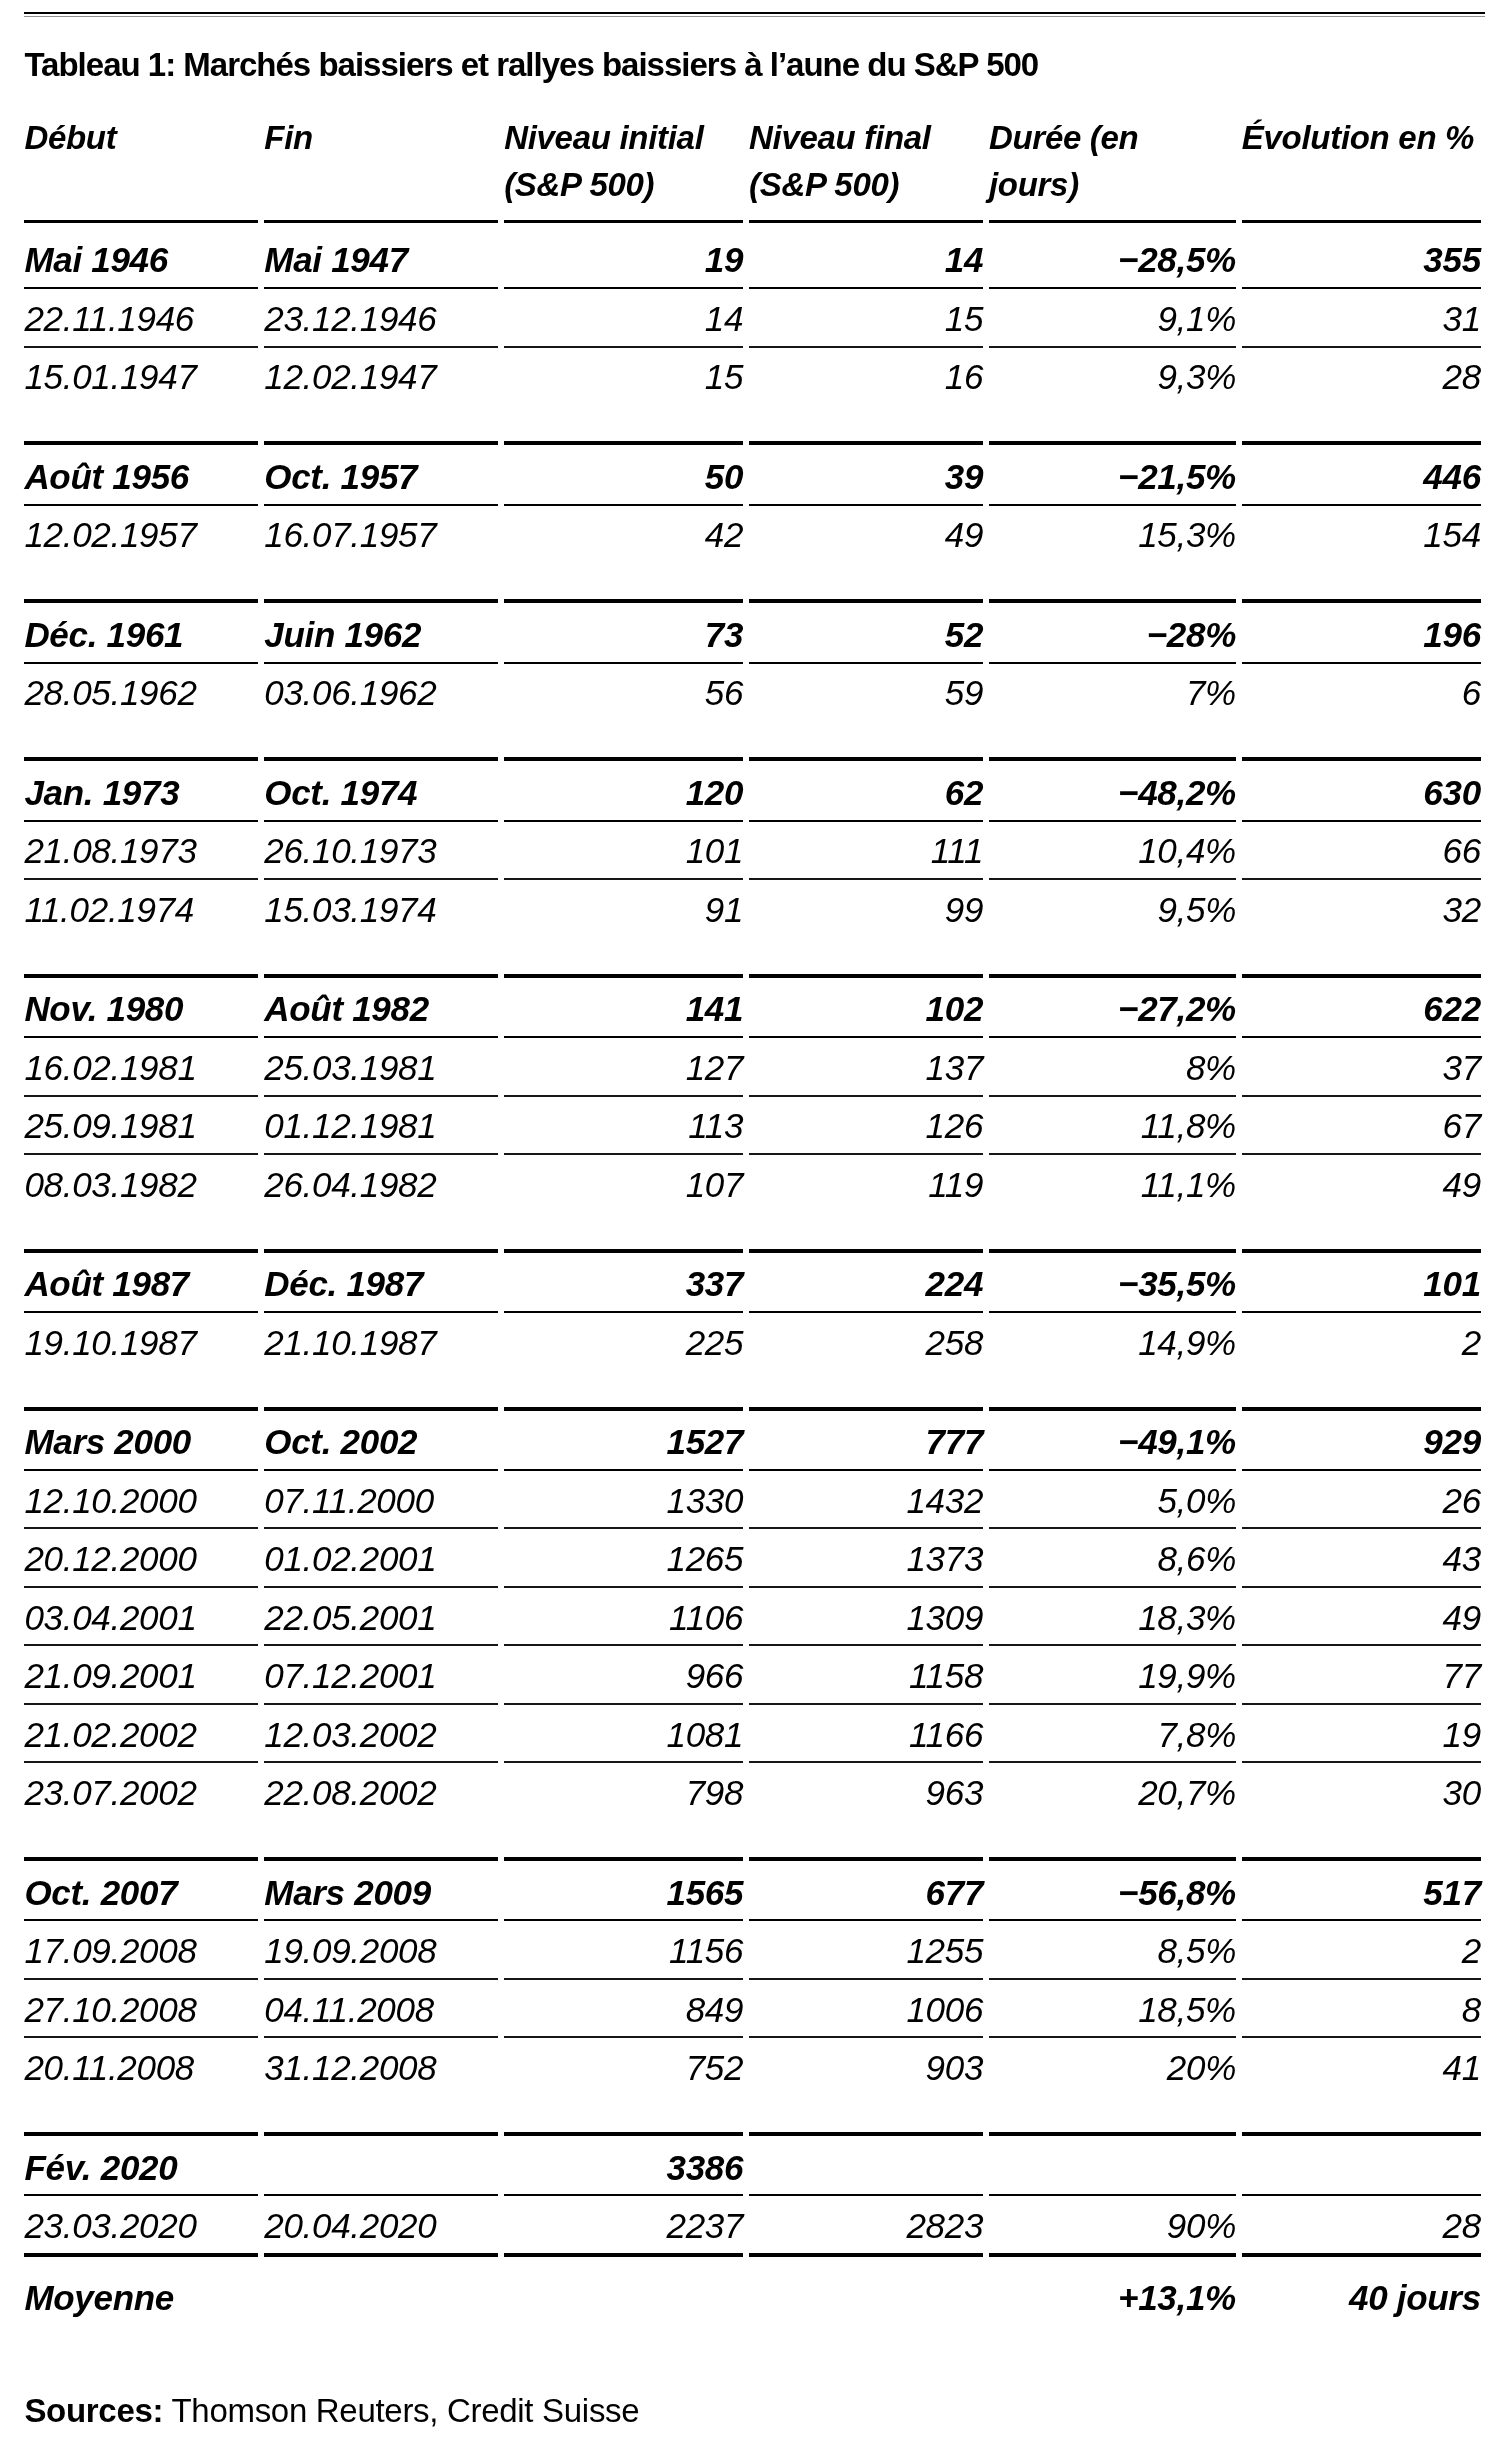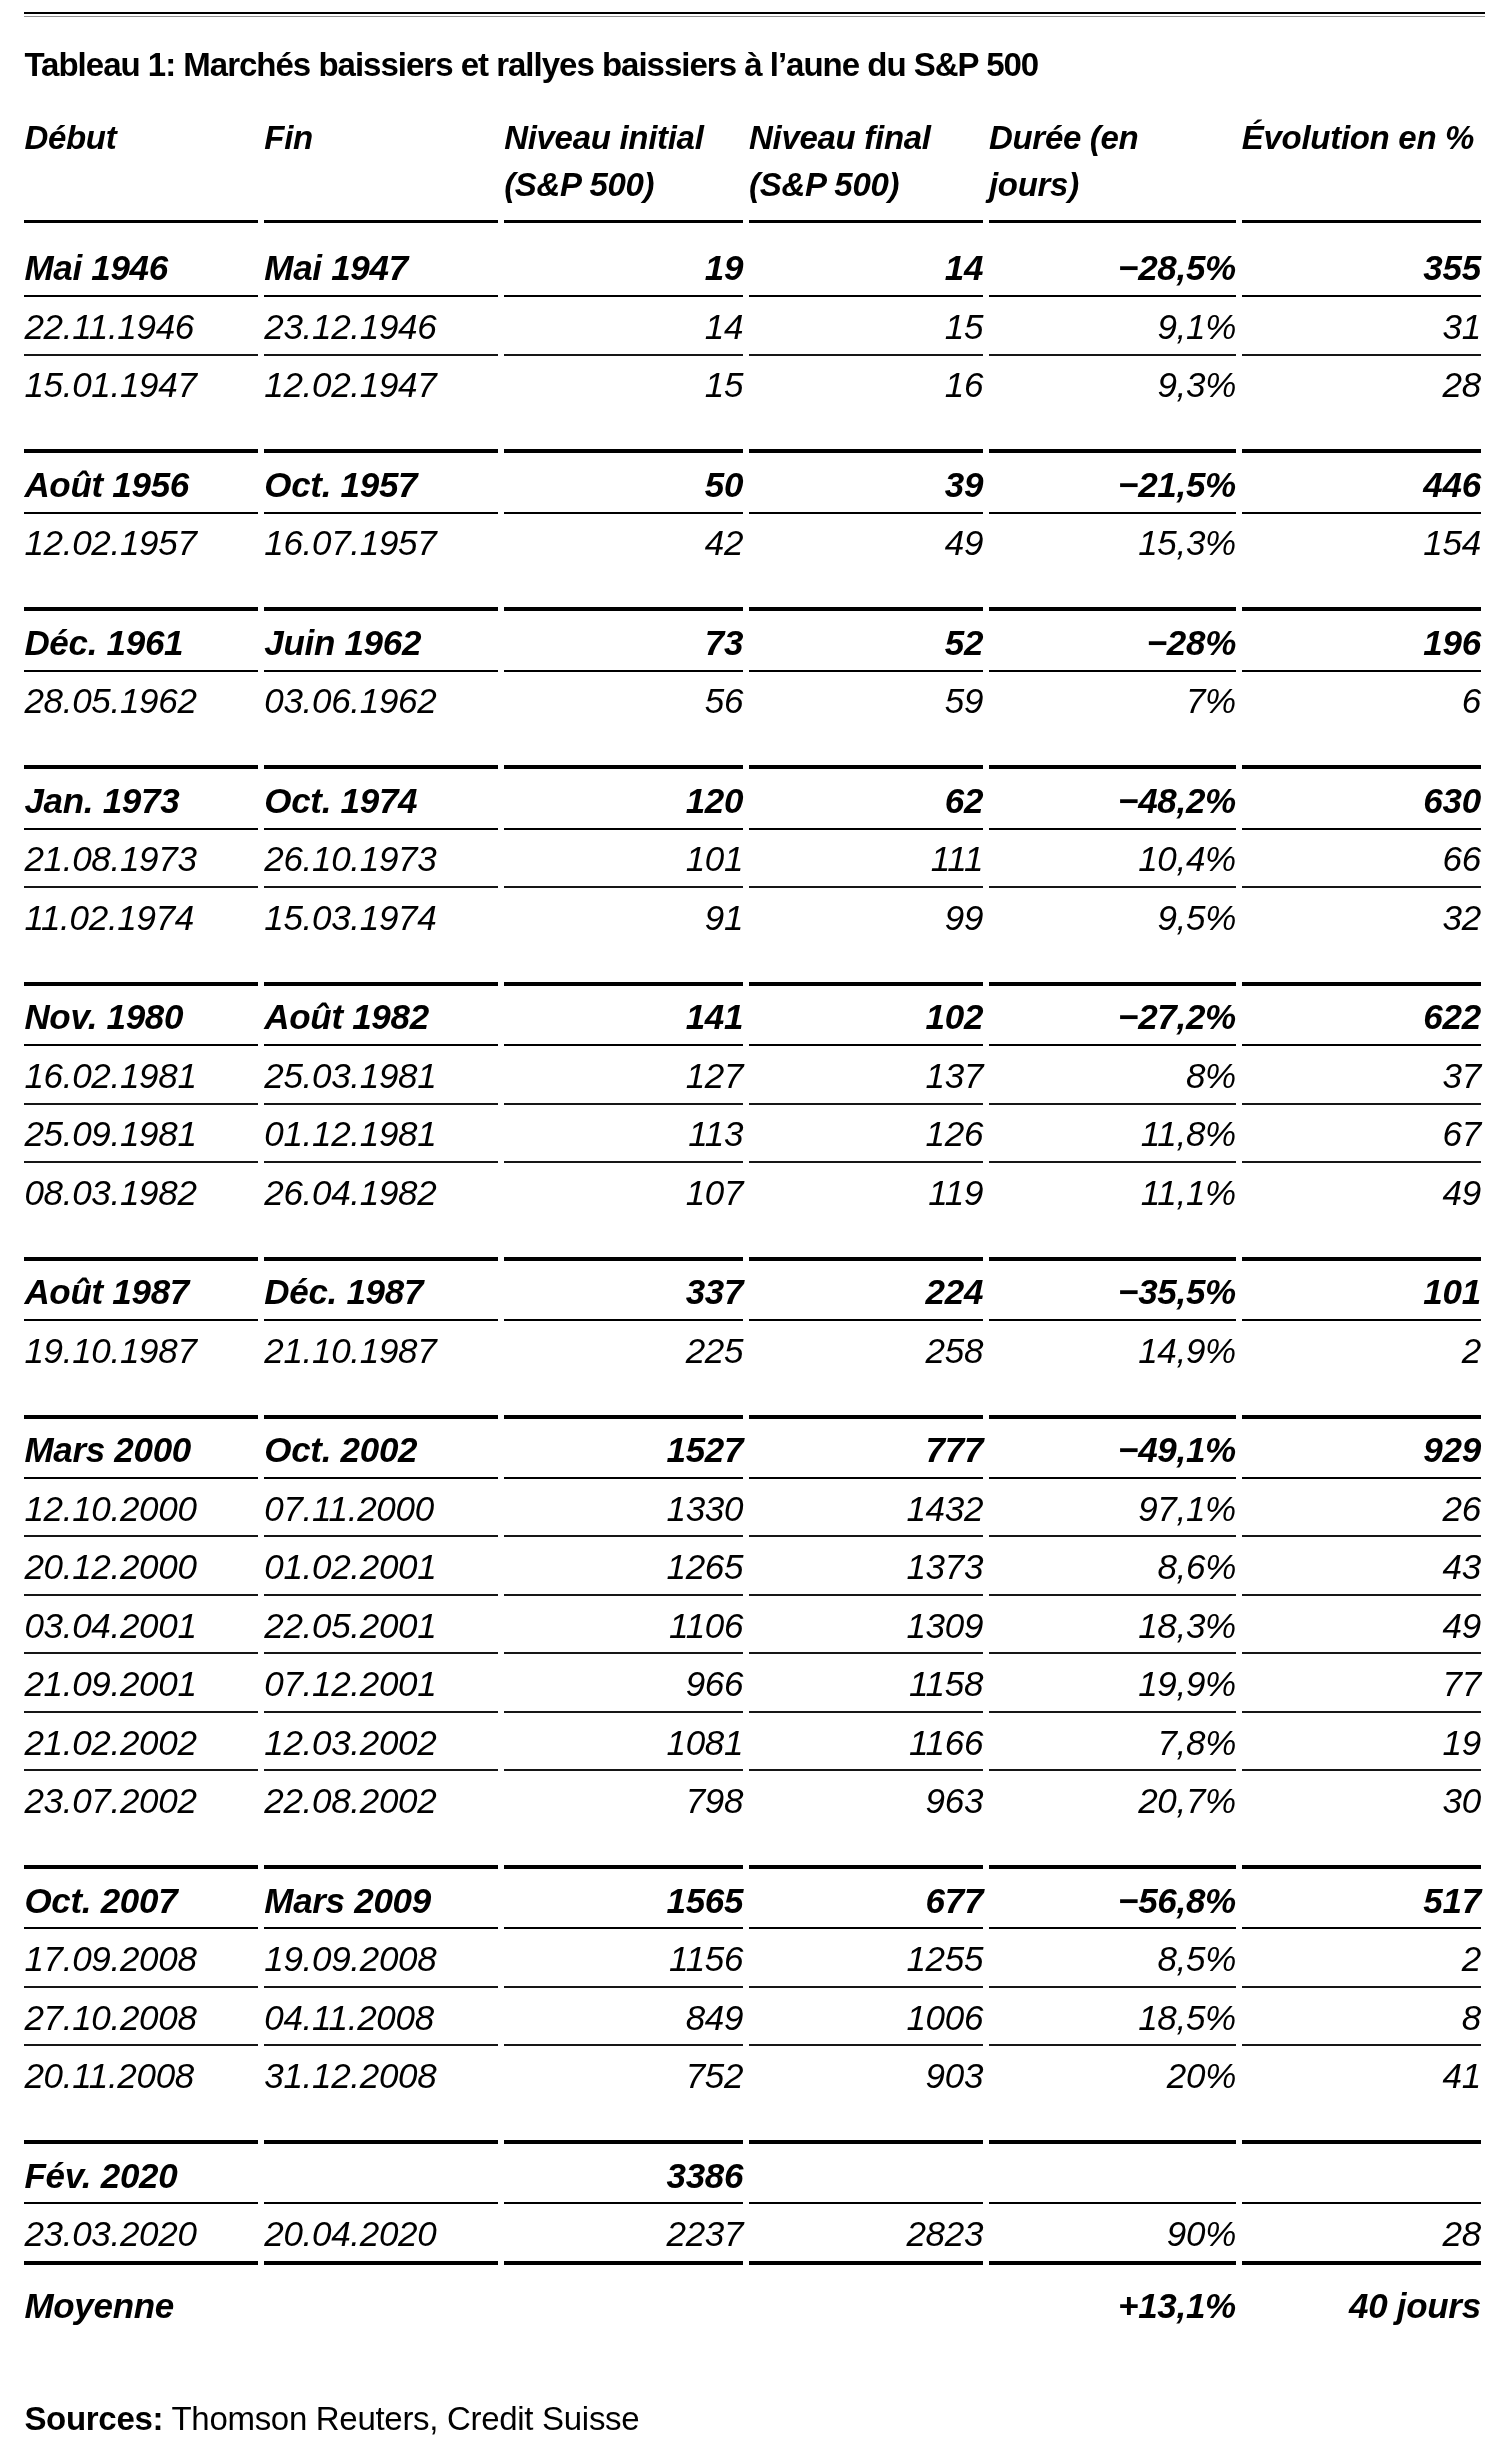--- a/index.html
+++ b/index.html
@@ -74,7 +74,7 @@
   .group .rally:last-child .cell { border-bottom: none; }
   
   .group { margin-top: 37px; }
-  #table-body .group:first-child { margin-top: 16px; }
+  #table-body .group:first-child { margin-top: 8px; }
   
   .summary .cell {
     font-weight: 700;

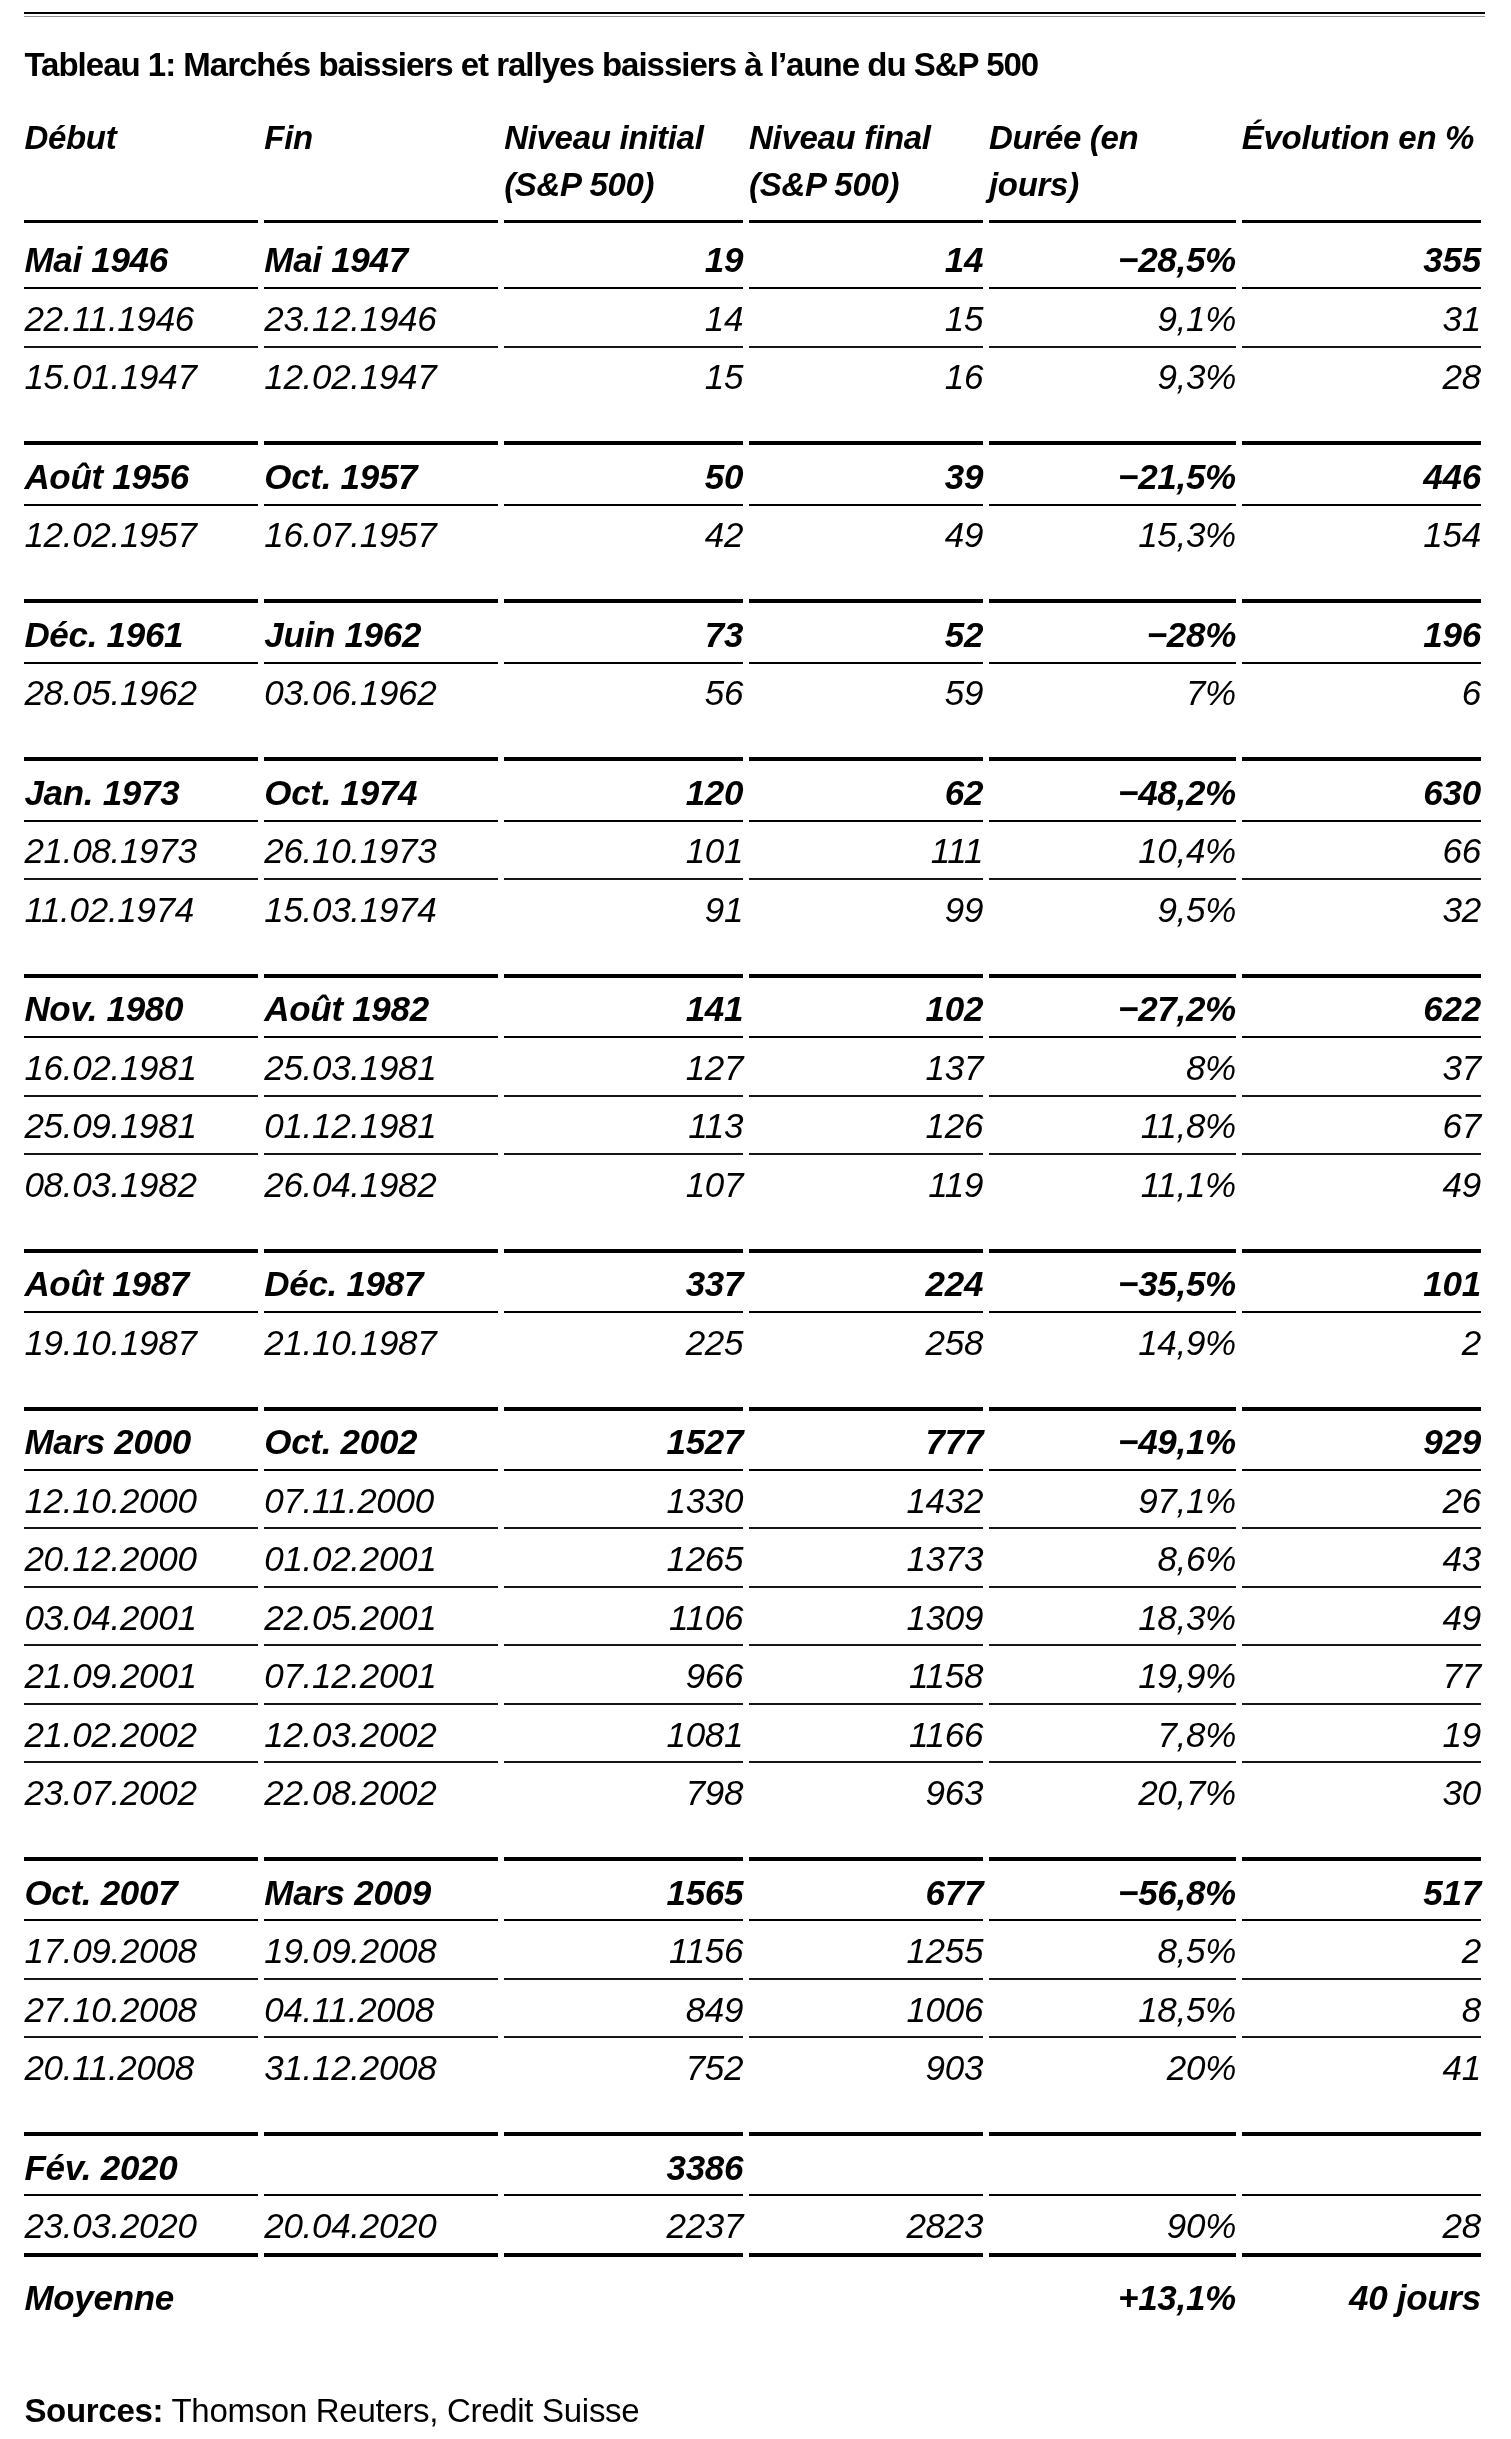--- a/index.html
+++ b/index.html
@@ -278,7 +278,7 @@
             <div class="cell">07.11.2000</div>
             <div class="cell num">1330</div>
             <div class="cell num">1432</div>
-            <div class="cell num">97,1%</div>
+            <div class="cell num">5,0%</div>
             <div class="cell num">26</div>
           </div>
           <div class="grid rally">

